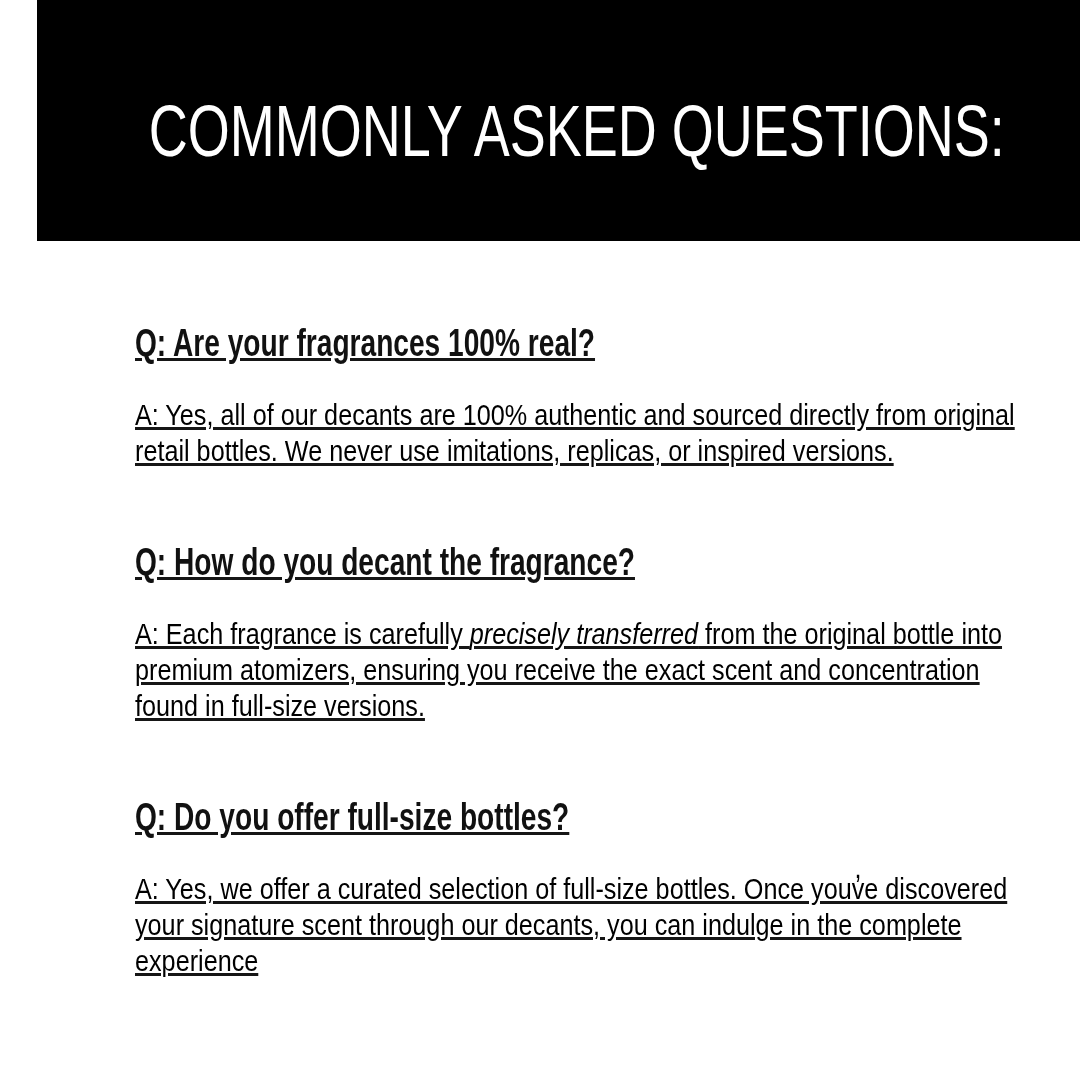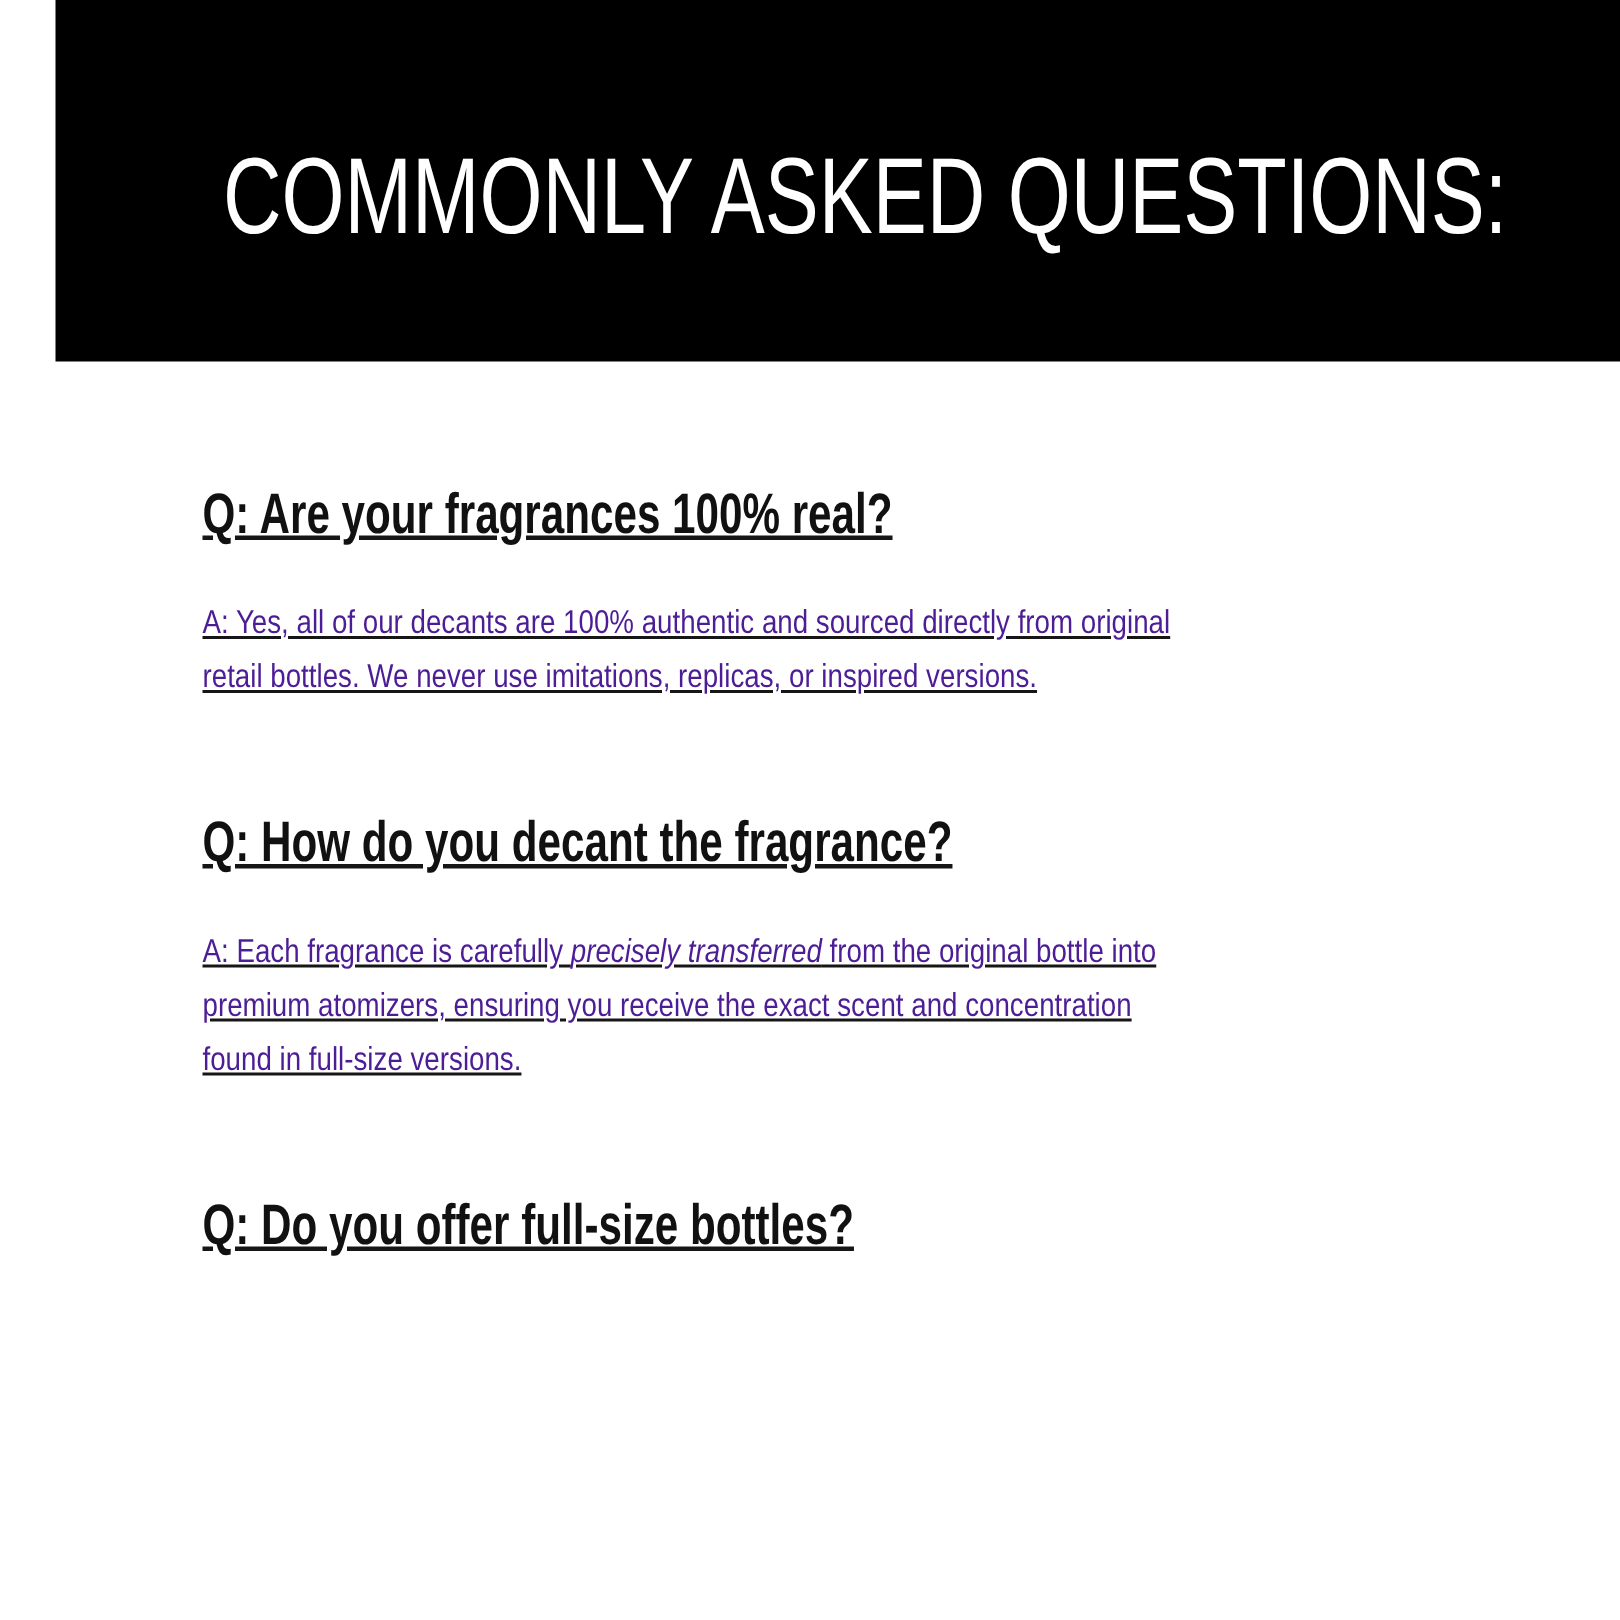--- a/index.html
+++ b/index.html
@@ -62,10 +62,10 @@
   .answer {
     margin: 31px 0 0 0;
     padding: 0;
-    font-size: 22px;
+    font-size: 30px;
     font-weight: 400;
     line-height: 36px;
-    color: #4c1d95;
+    color: #000000;
   }
   .answer .line {
     display: block;

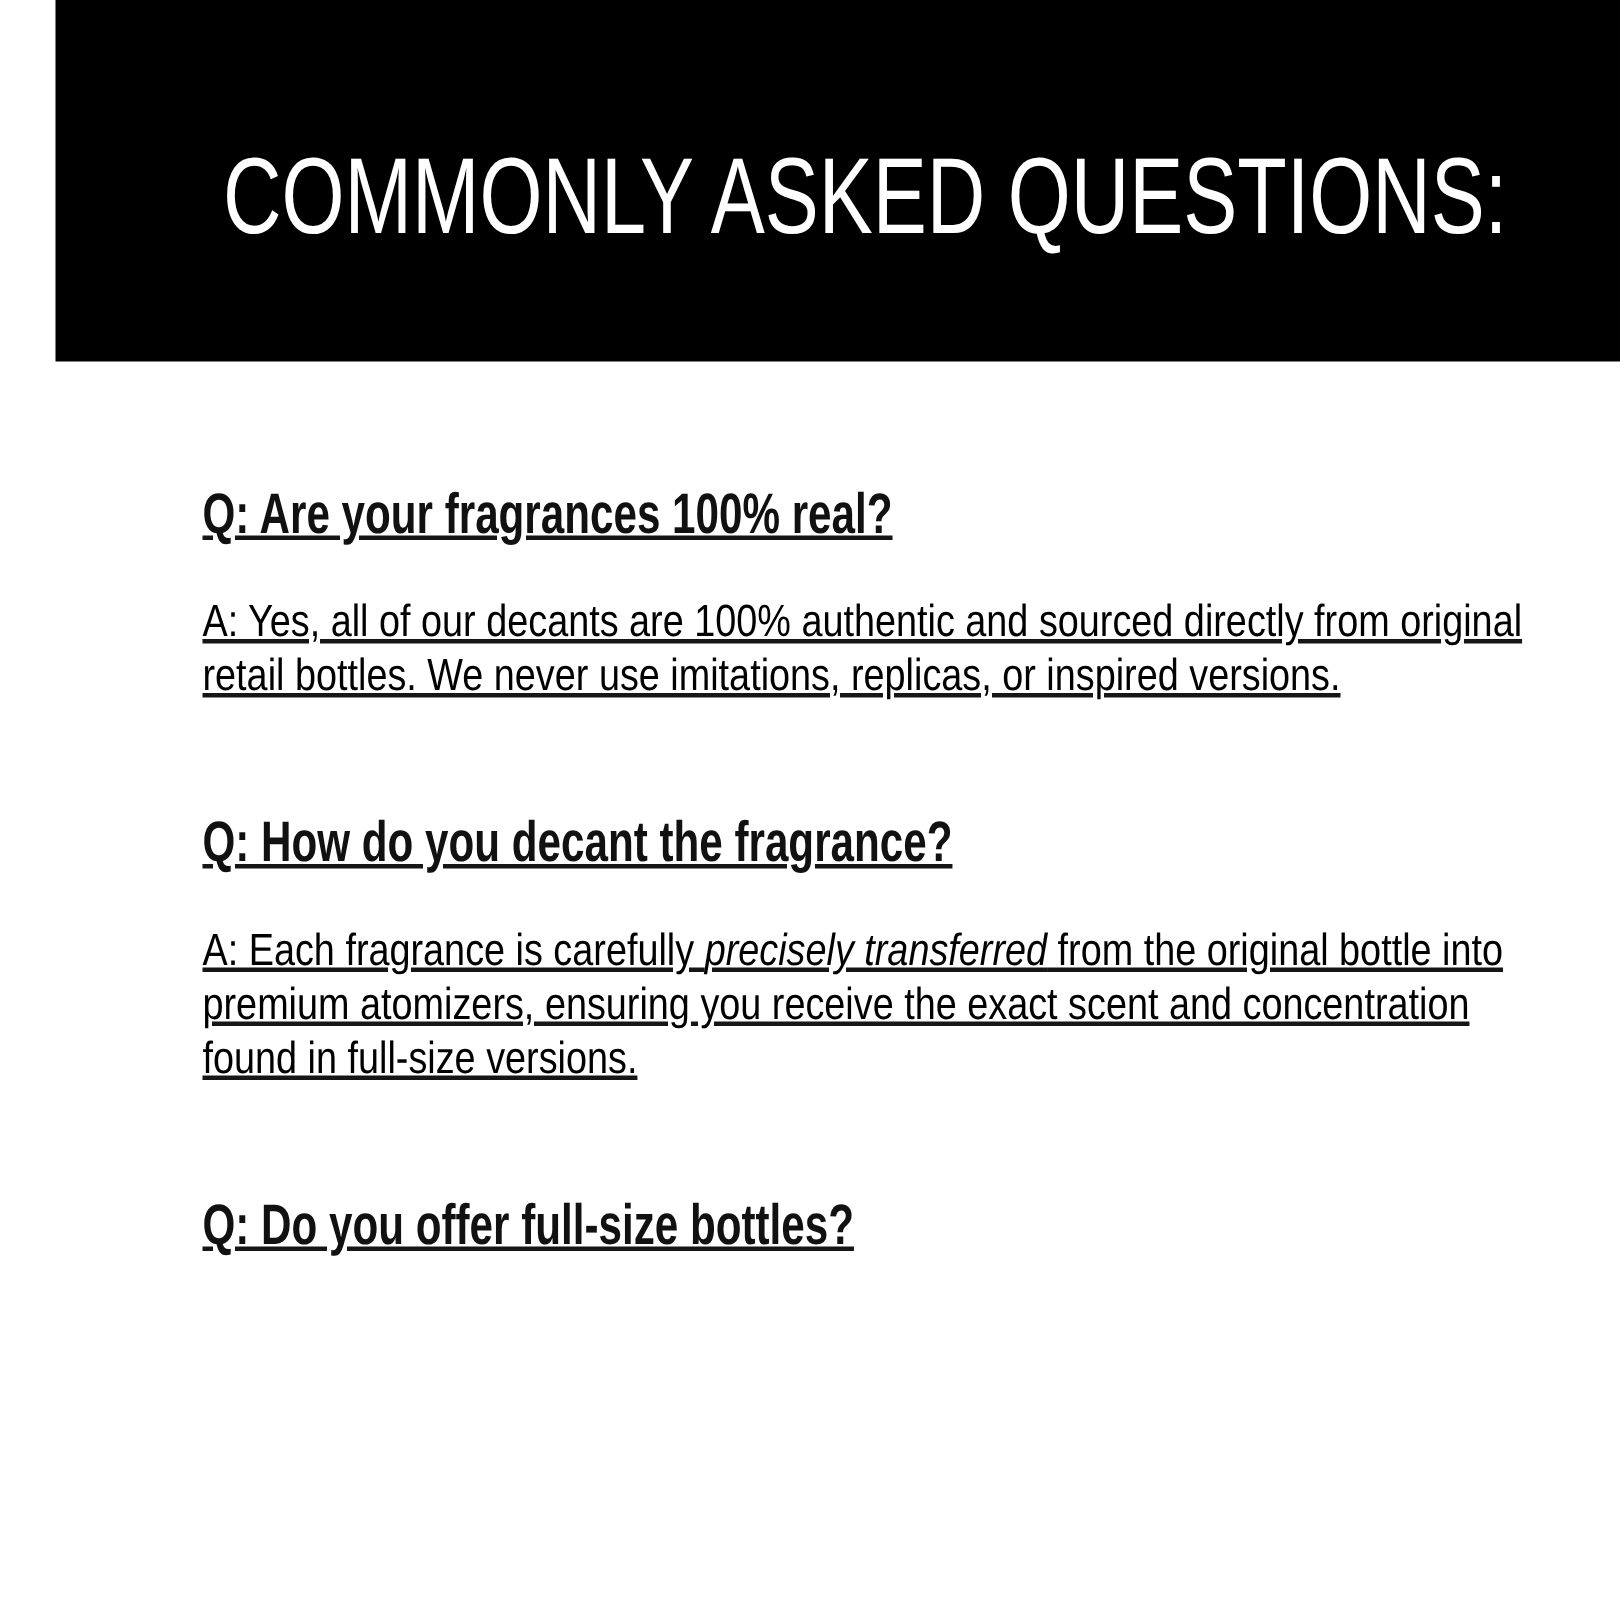--- a/index.html
+++ b/index.html
@@ -108,6 +108,11 @@
 
     <section class="qa qa-3">
       <h2 class="question">Q: Do you offer full-size bottles?</h2>
+      <p class="answer">
+        <span class="line">A: Yes, we offer a curated selection of full-size bottles. Once youv̓e discovered</span>
+        <span class="line">your signature scent through our decants, you can indulge in the complete</span>
+        <span class="line">experience</span>
+      </p>
     </section>
 
   </div>

